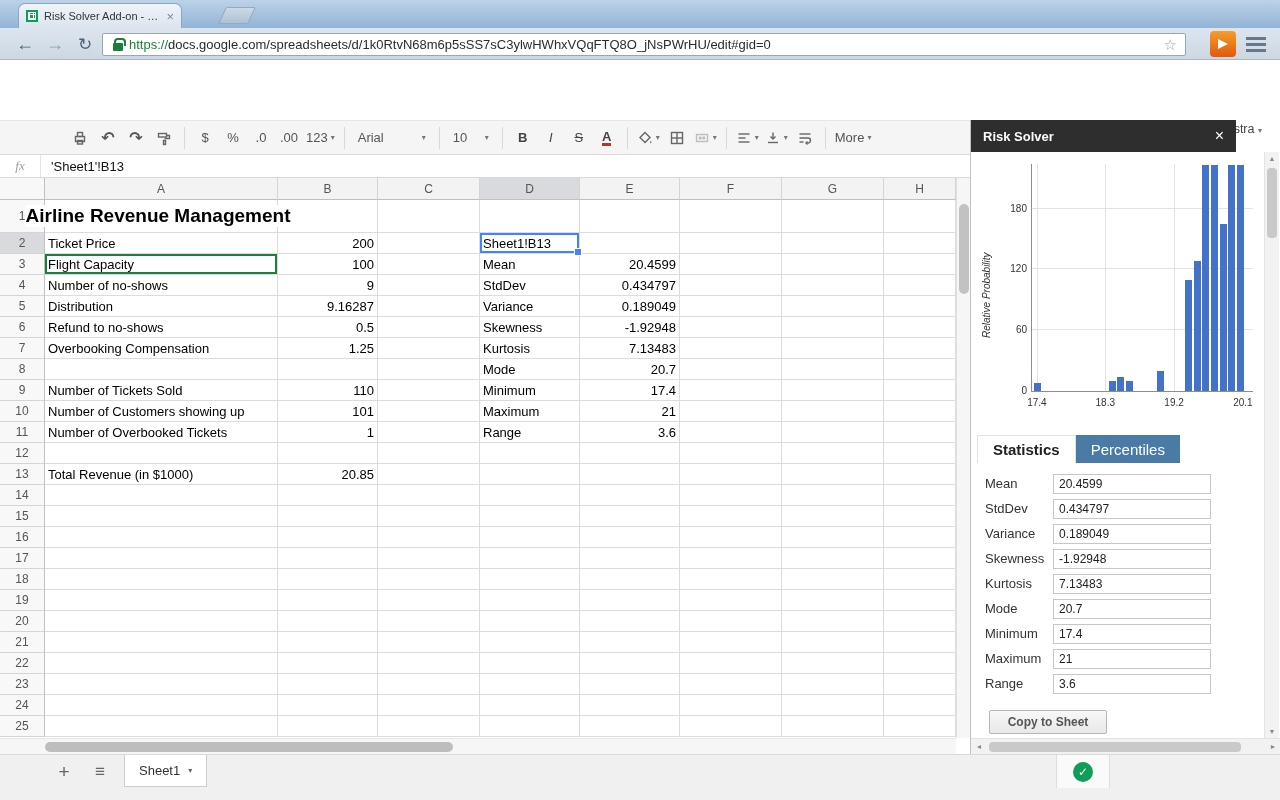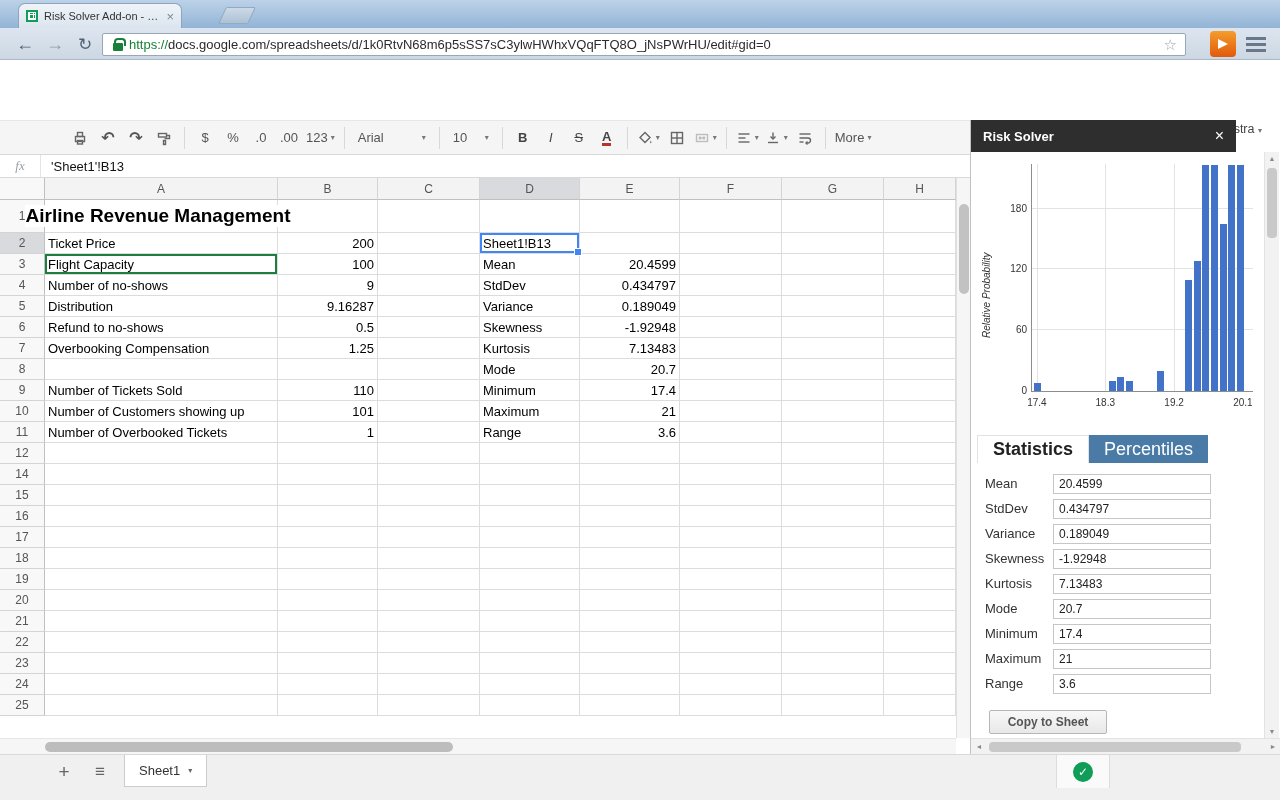--- a/index.html
+++ b/index.html
@@ -154,7 +154,7 @@
   .c-xlab{position:absolute;top:233px;width:30px;text-align:center;font-size:10px;color:#333;}
   .c-bar{position:absolute;bottom:0;width:7px;}
   .sb-tabs{position:absolute;left:6px;top:315px;display:flex;height:28px;}
-  .sb-tab{height:28px;padding:0 15px;display:flex;align-items:center;font-size:18px;}
+  .sb-tab{height:28px;padding:0 15px;display:flex;align-items:center;font-size:15px;}
   .sb-tab.active{background:#fff;color:#222;font-weight:bold;border:1px solid #e2e2e2;
     border-bottom:none;}
   .sb-tab.inactive{background:#4a7ba7;color:#fff;}

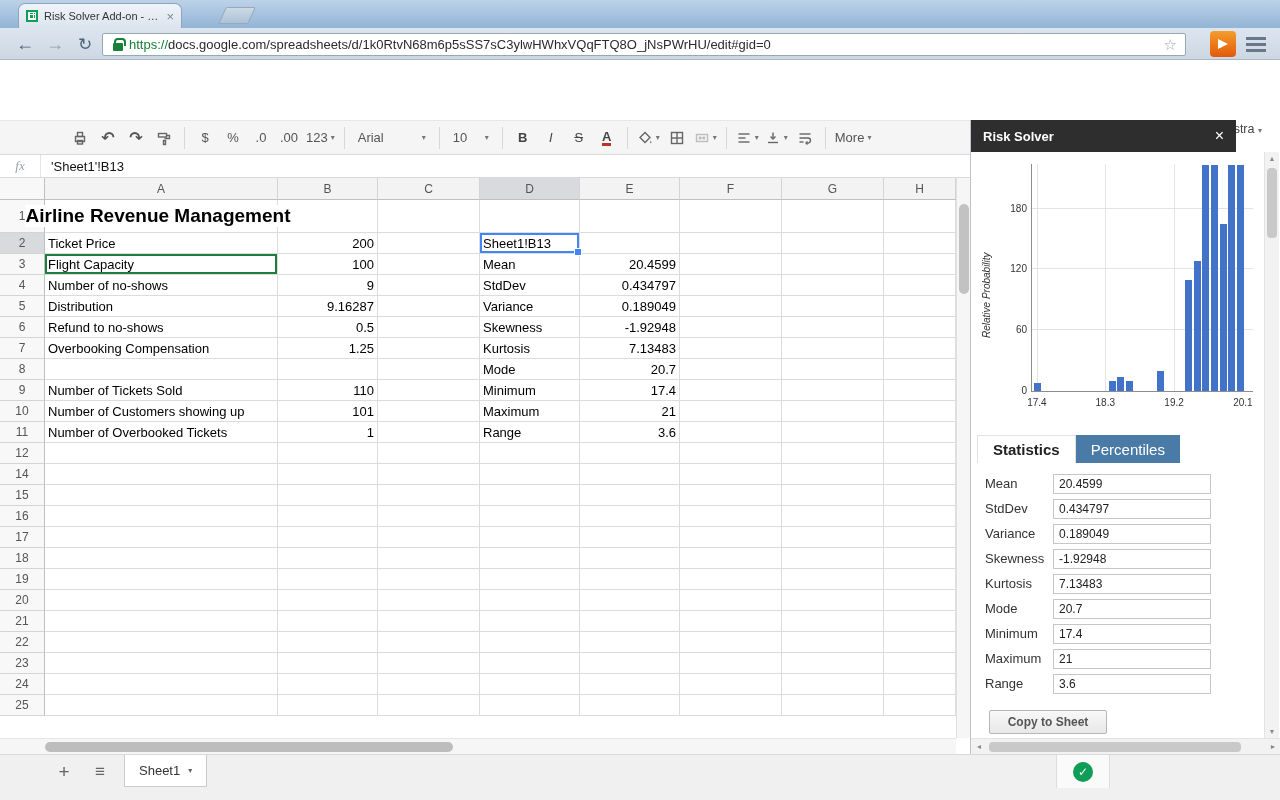--- a/index.html
+++ b/index.html
@@ -501,6 +501,17 @@
       <div class="g-cell" style="width: 72px;"></div>
     </div>
     <div class="g-row" style="height: 21px;">
+      <div class="g-rowhdr">13</div>
+      <div class="g-cell" style="width: 233px;">Total Revenue (in $1000)</div>
+      <div class="g-cell num" style="width: 100px;">20.85</div>
+      <div class="g-cell" style="width: 102px;"></div>
+      <div class="g-cell" style="width: 100px;"></div>
+      <div class="g-cell" style="width: 100px;"></div>
+      <div class="g-cell" style="width: 102px;"></div>
+      <div class="g-cell" style="width: 102px;"></div>
+      <div class="g-cell" style="width: 72px;"></div>
+    </div>
+    <div class="g-row" style="height: 21px;">
       <div class="g-rowhdr">14</div>
       <div class="g-cell" style="width: 233px;"></div>
       <div class="g-cell" style="width: 100px;"></div>

